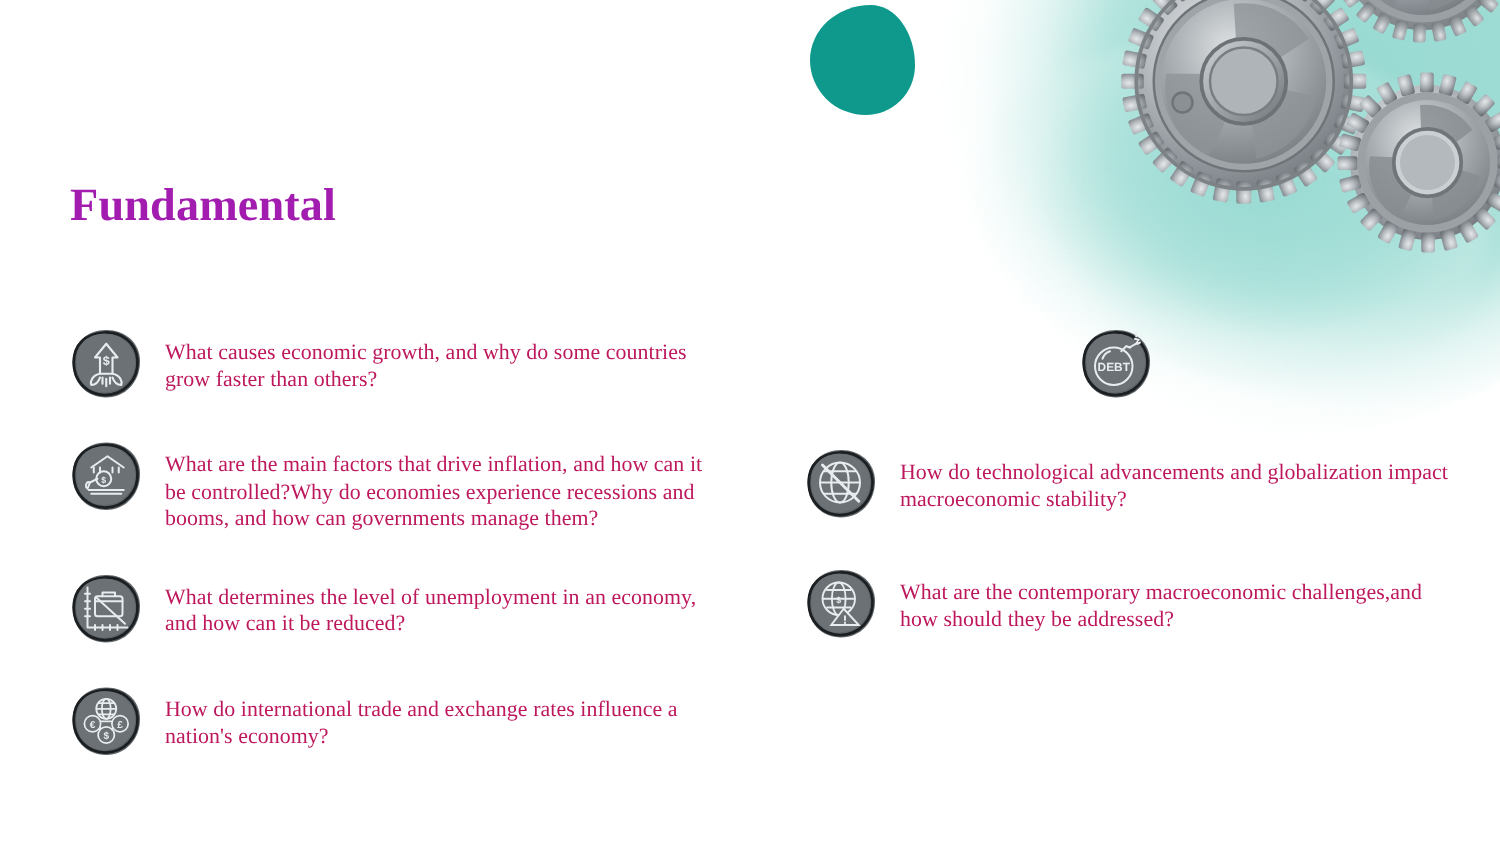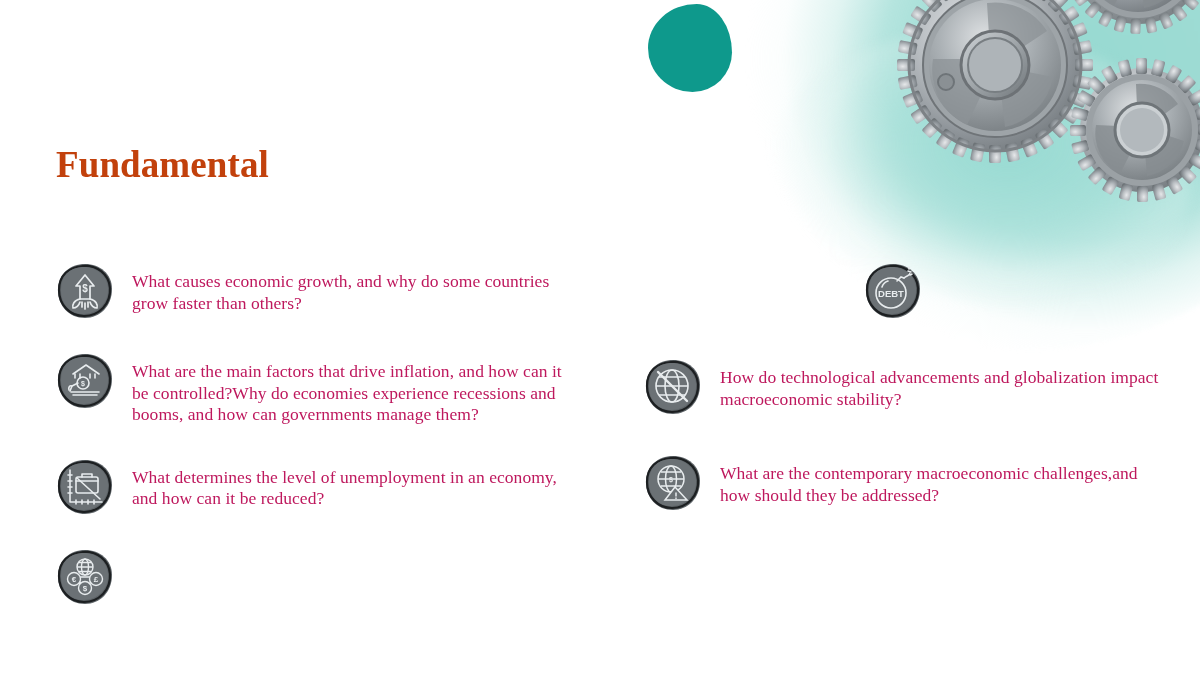--- a/index.html
+++ b/index.html
@@ -74,7 +74,7 @@
     font-size:37px;
     line-height:44px;
     letter-spacing:0.1px;
-    color:#c2410c;
+    color:#a21caf;
   }
   .title .l2 { display:block; }
 

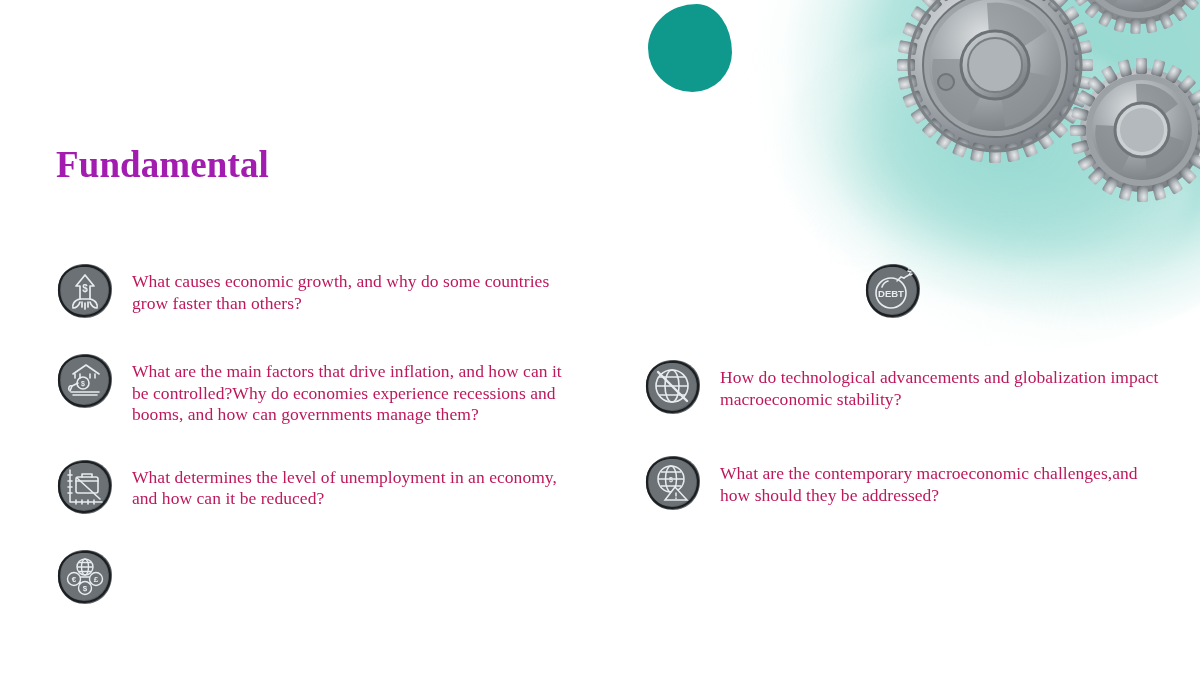--- a/index.html
+++ b/index.html
@@ -546,6 +546,7 @@
           </g>
         </svg>
       </span>
+      <span class="qtext">How do international trade and exchange rates influence a nation's economy?</span>
     </div>
   </div>
 

